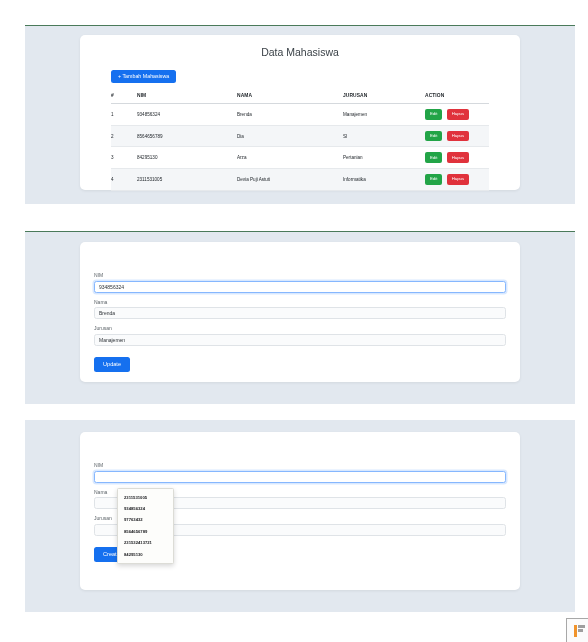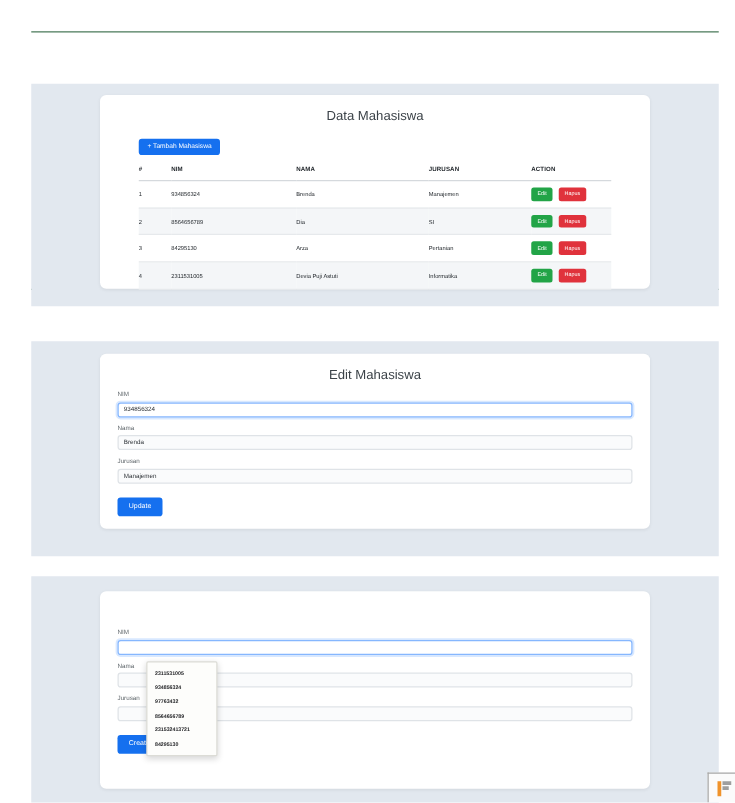--- a/index.html
+++ b/index.html
@@ -31,7 +31,6 @@
     left: 25px; width: 550px;
     background: #e2e8ef;
     overflow: hidden;
-    margin-top: 41px;
   }
   #panel-list   { top: 26px;  height: 178px; }
   #panel-edit   { top: 232px; height: 172px; }

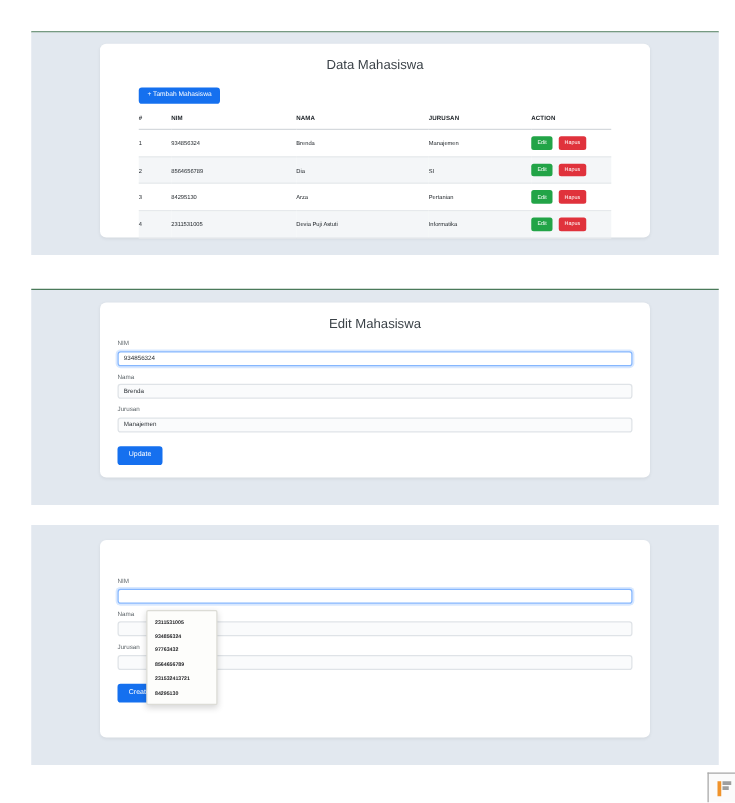--- a/index.html
+++ b/index.html
@@ -268,7 +268,6 @@
   <div class="panel" id="panel-edit">
     <div class="card" id="card-edit">
 
-      <div class="card-title">Edit Mahasiswa</div>
 
       <div class="form-body">
         <label class="fld-label">NIM</label>

